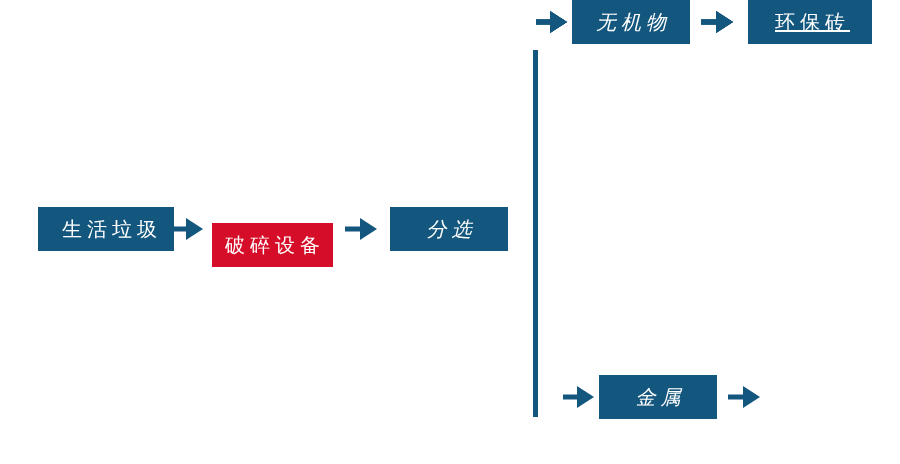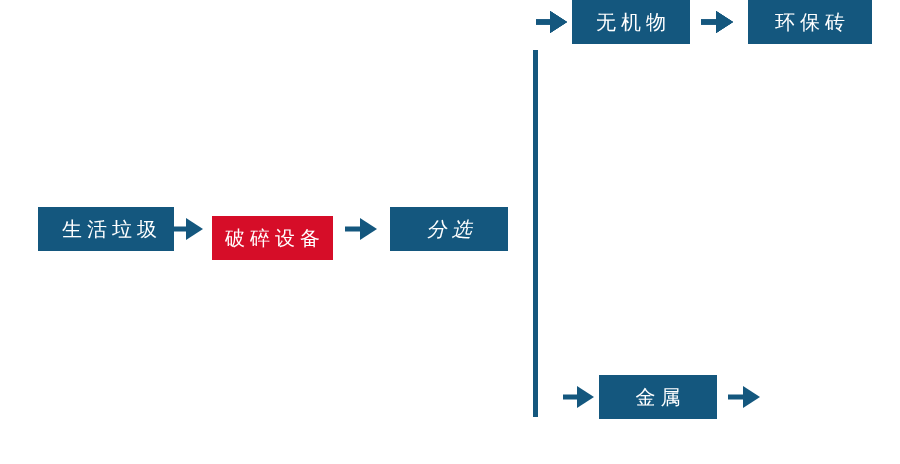--- a/index.html
+++ b/index.html
@@ -51,7 +51,7 @@
   .branch-row:nth-of-type(4) { top: 296px; }
   .branch-row:nth-of-type(5) { top: 375px; margin-left: 27px; }
   .branch-row .a-branch { left: 536px; top: 9px; }
-  .branch-row .mid   { left: 572px; top: 0; width: 118px; }
+  .branch-row .mid   { left: 572px; top: 0; width: 118px; font-style: italic; }
   .branch-row .a-out { left: 700px; top: 9px; }
   .branch-row .out   { left: 748px; top: 0; width: 124px; }
 </style>

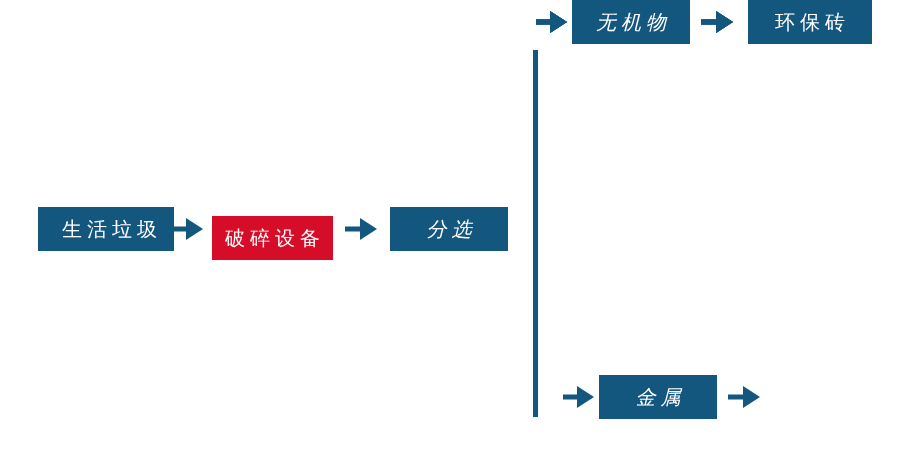--- a/index.html
+++ b/index.html
@@ -53,7 +53,7 @@
   .branch-row .a-branch { left: 536px; top: 9px; }
   .branch-row .mid   { left: 572px; top: 0; width: 118px; font-style: italic; }
   .branch-row .a-out { left: 700px; top: 9px; }
-  .branch-row .out   { left: 748px; top: 0; width: 124px; }
+  .branch-row .out   { left: 748px; top: 0; width: 124px; text-decoration: underline; }
 </style>
 </head>
 <body>

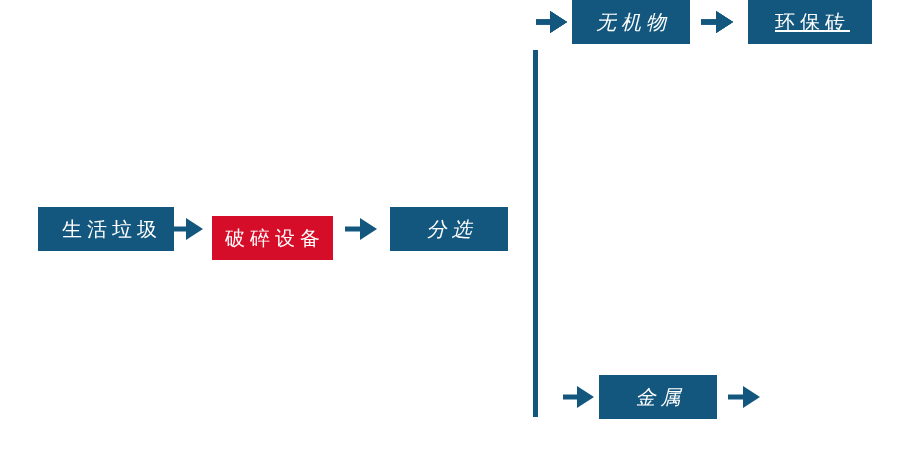--- a/index.html
+++ b/index.html
@@ -30,7 +30,7 @@
 
   
   .n-source  { left: 38px;  top: 207px; width: 136px; padding-left: 12px; }
-  .n-crusher { left: 212px; top: 216px; width: 121px; }
+  .n-crusher { left: 212px; top: 223px; width: 121px; }
   .n-sorting { left: 390px; top: 207px; width: 118px; font-style: italic; }
   .a-main1 { left: 170px; top: 216px; }
   .a-main2 { left: 344px; top: 216px; }

